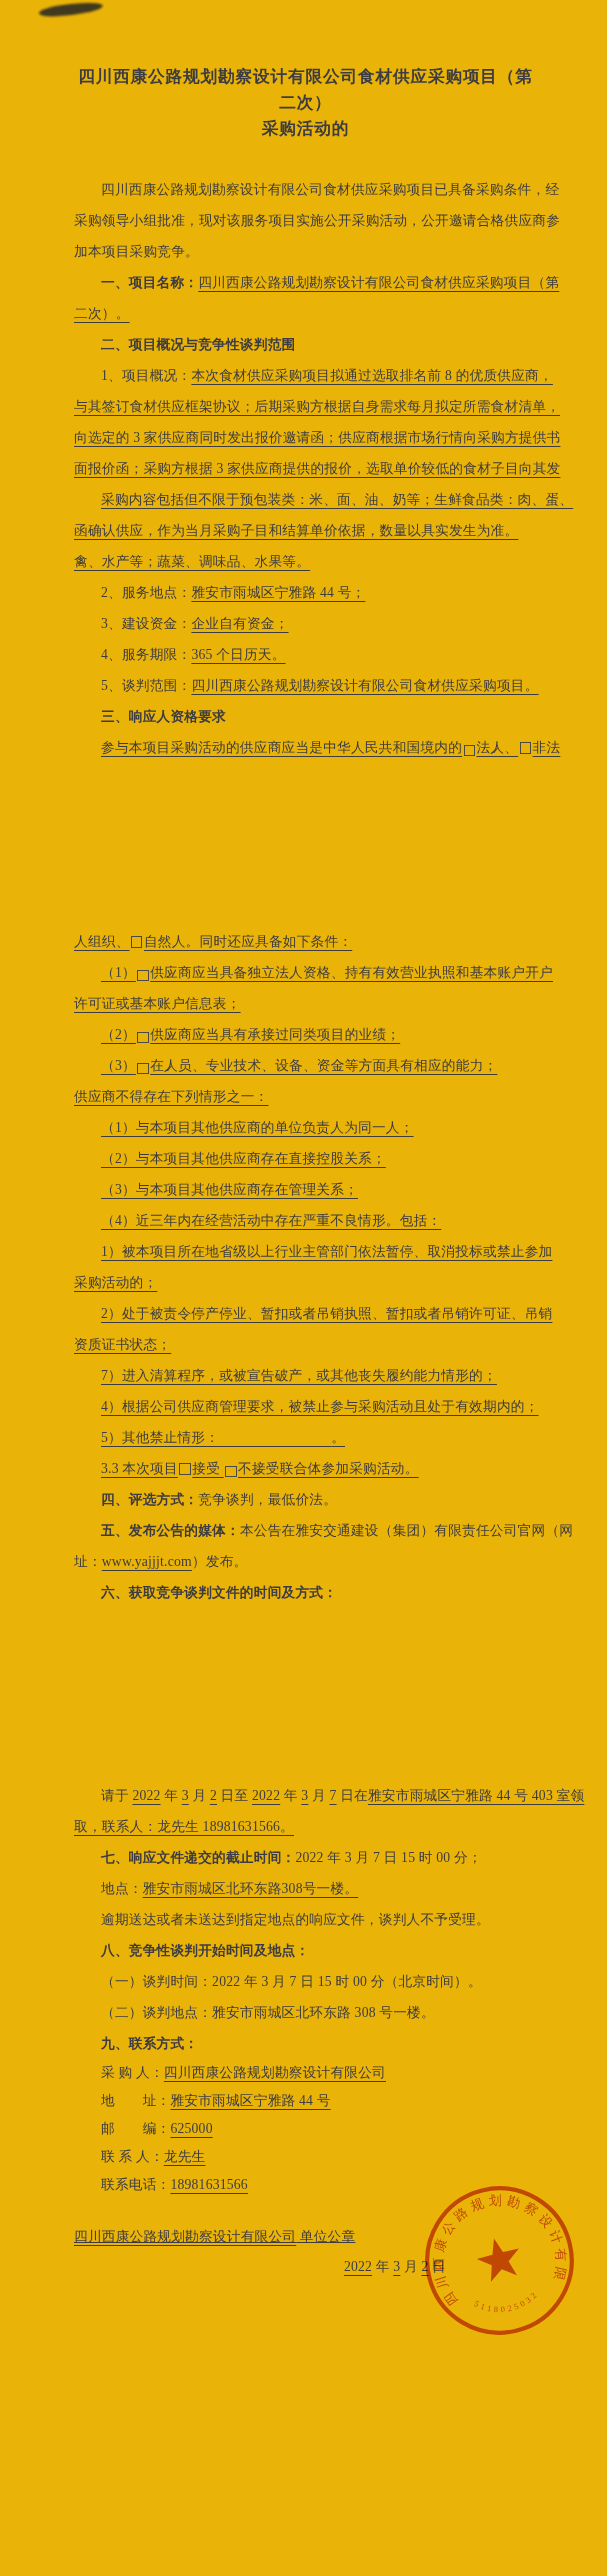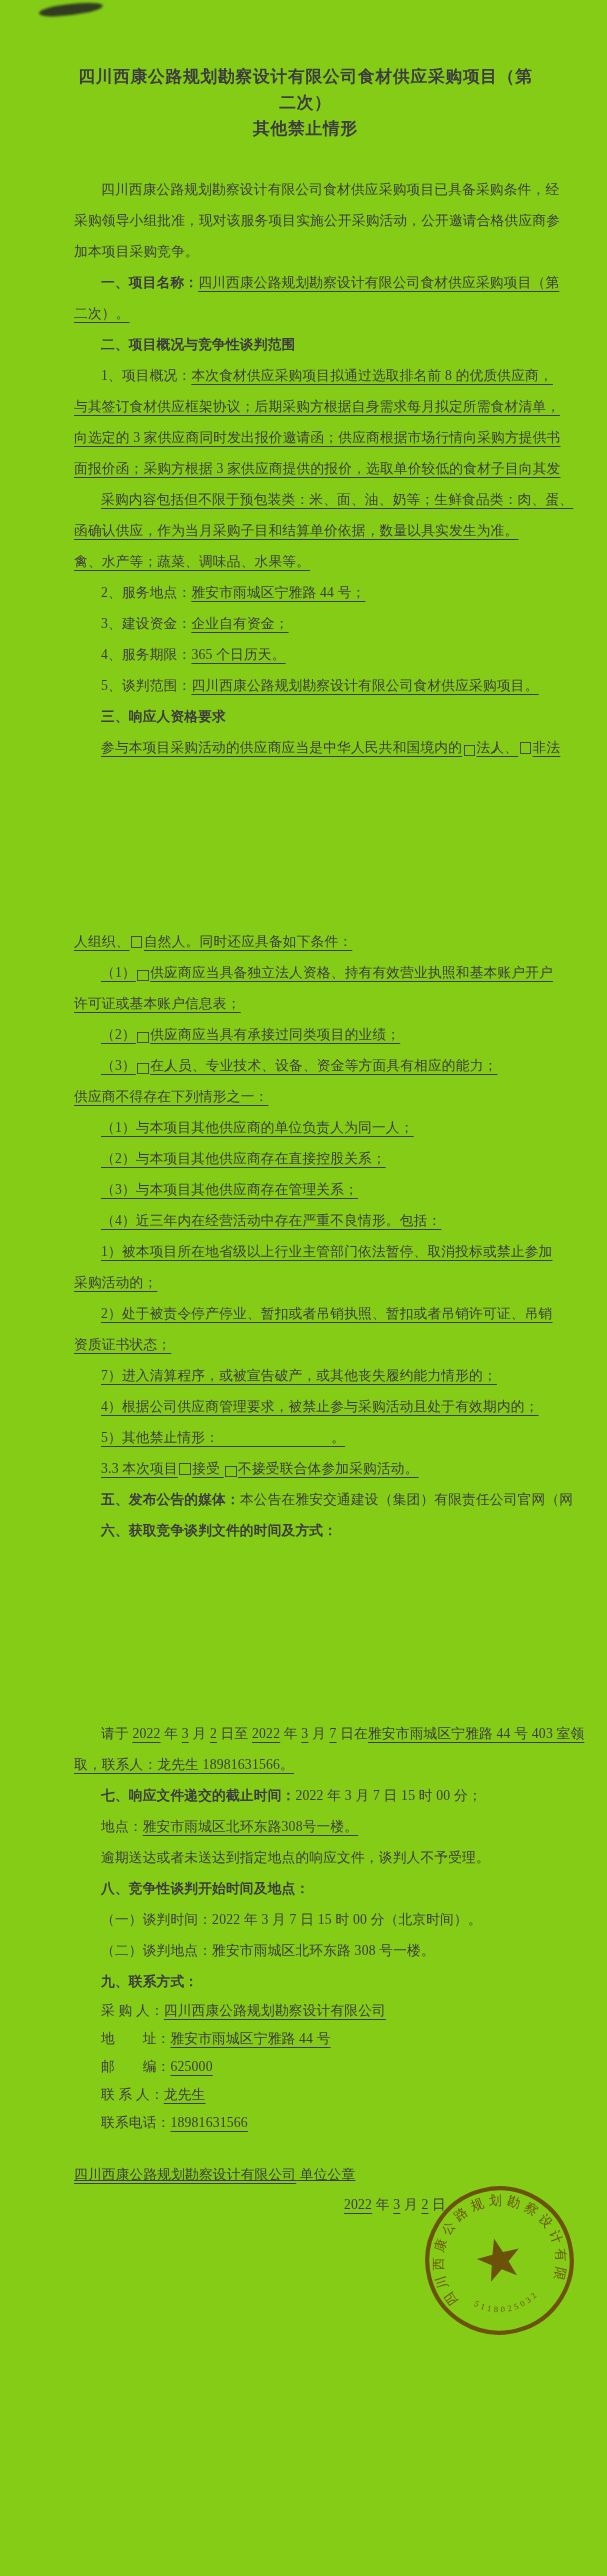--- a/index.html
+++ b/index.html
@@ -5,7 +5,7 @@
   html,body{margin:0;padding:0;background:#ffffff;}
   .doc{
     position:relative; width:607px; height:2576px; overflow:hidden;
-    background:#84cc16; color:#3d3c40;
+    background:#eab308; color:#3d3c40;
     font-family:"Liberation Serif","DejaVu Serif",serif;
   }
   .content{padding:64px 70px 0 74px;}

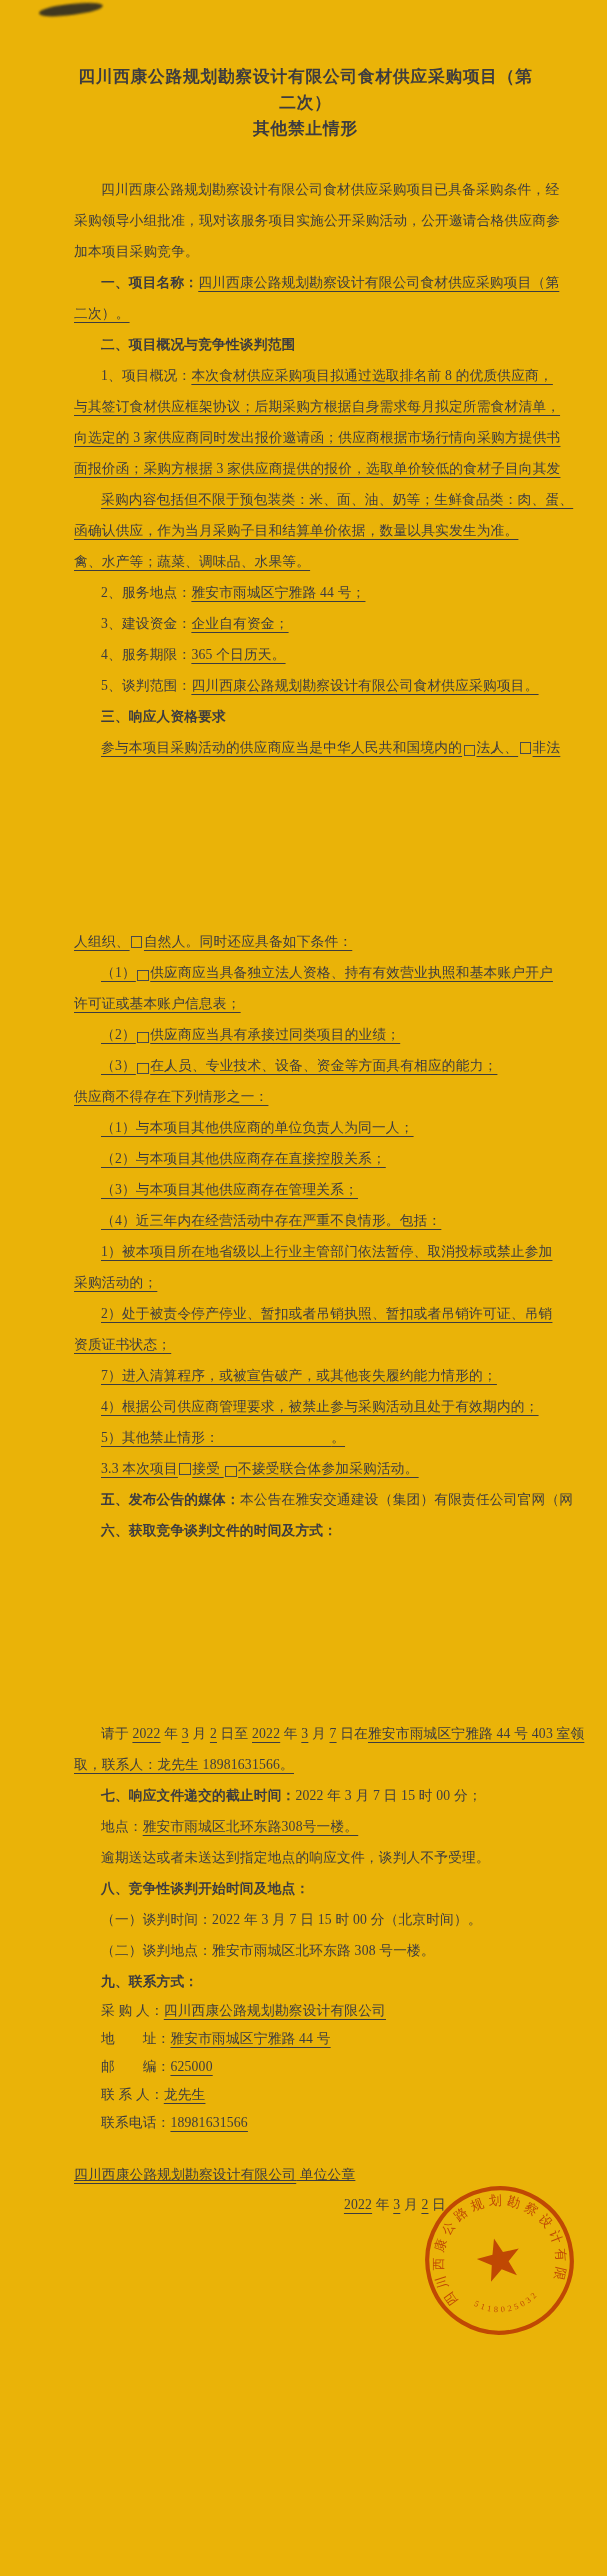--- a/index.html
+++ b/index.html
@@ -43,7 +43,7 @@
   <div class="content" id="doc-body">
       <div class="ln t"><span>四川西康公路规划勘察设计有限公司食材供应采购项目（第</span></div>
       <div class="ln t"><span>二次）</span></div>
-      <div class="ln t"><span>其他禁止情形</span></div>
+      <div class="ln t"><span>采购活动的</span></div>
       <div class="gap" style="height: 32px;"></div>
       <div class="ln ind"><span>四川西康公路规划勘察设计有限公司食材供应采购项目已具备采购条件，经</span></div>
       <div class="ln"><span>采购领导小组批准，现对该服务项目实施公开采购活动，公开邀请合格供应商参</span></div>

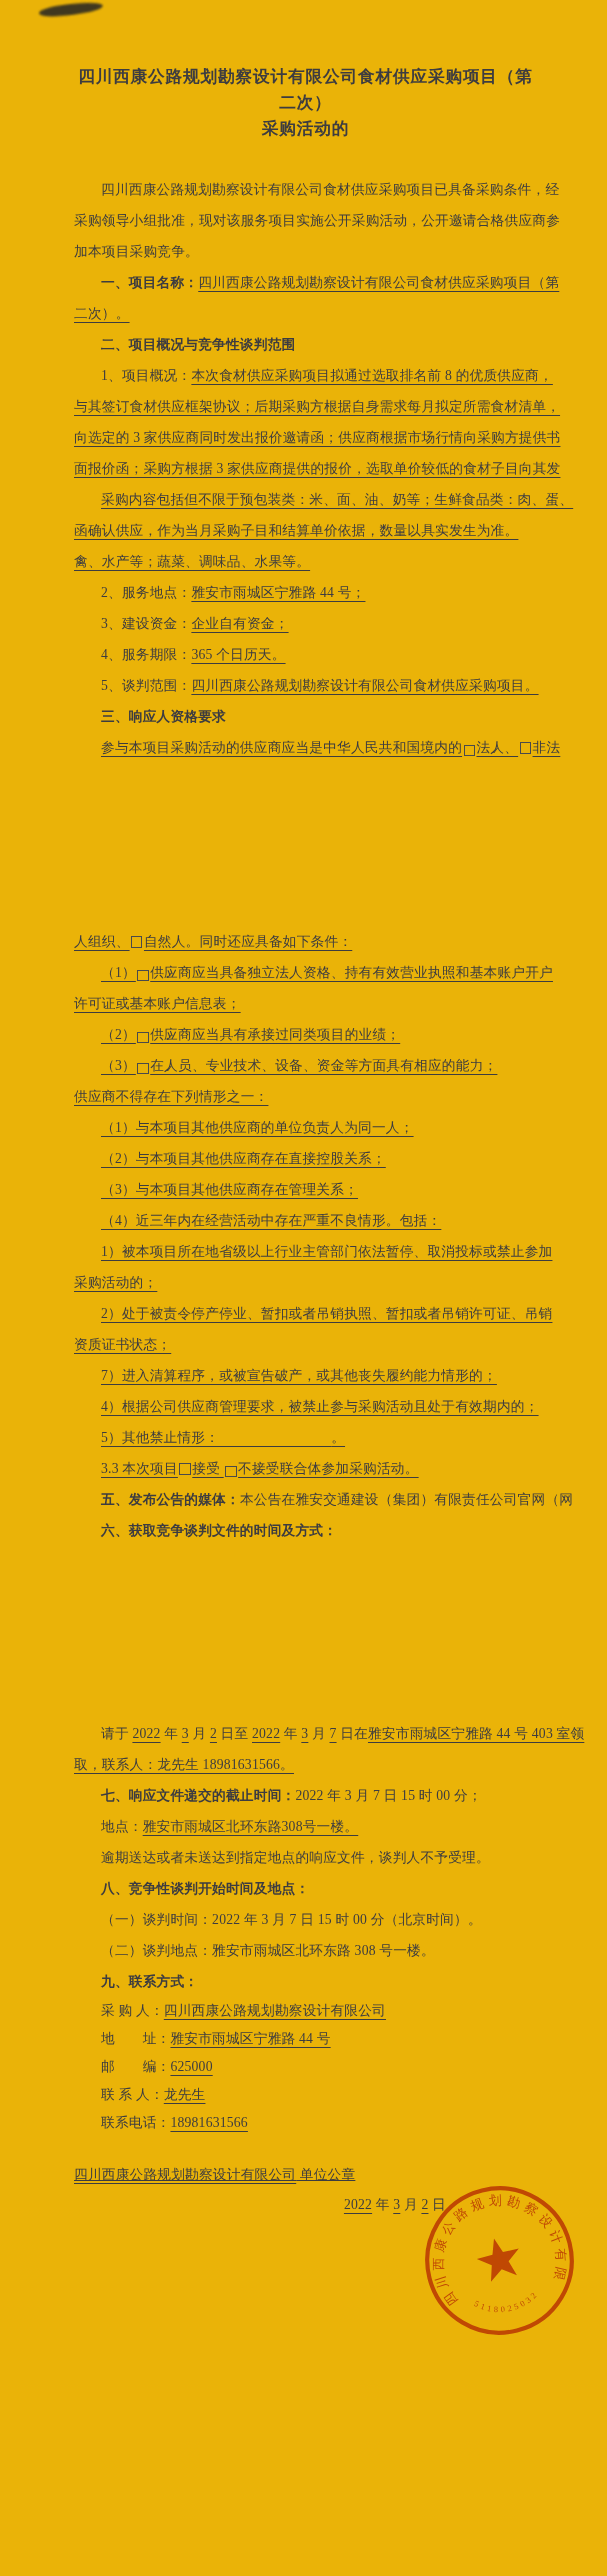--- a/index.html
+++ b/index.html
@@ -83,6 +83,7 @@
       <div class="ln ind"><span class="u">4）根据公司供应商管理要求，被禁止参与采购活动且处于有效期内的；</span></div>
       <div class="ln ind"><span class="u">5）其他禁止情形：</span><span class="blank" style="width: 112px;"></span><span class="u">。</span></div>
       <div class="ln ind"><span class="u">3.3 本次项目</span><span class="cb"></span><span class="u">接受 </span><span class="cb">✓</span><span class="u">不接受联合体参加采购活动。</span></div>
+      <div class="ln ind"><span class="b">四、评选方式：</span><span>竞争谈判，最低价法。</span></div>
       <div class="ln ind"><span class="b">五、发布公告的媒体：</span><span>本公告在雅安交通建设（集团）有限责任公司官网（网</span></div>
       <div class="ln ind"><span class="b">六、获取竞争谈判文件的时间及方式：</span></div>
       <div class="gap" style="height: 172px;"></div>

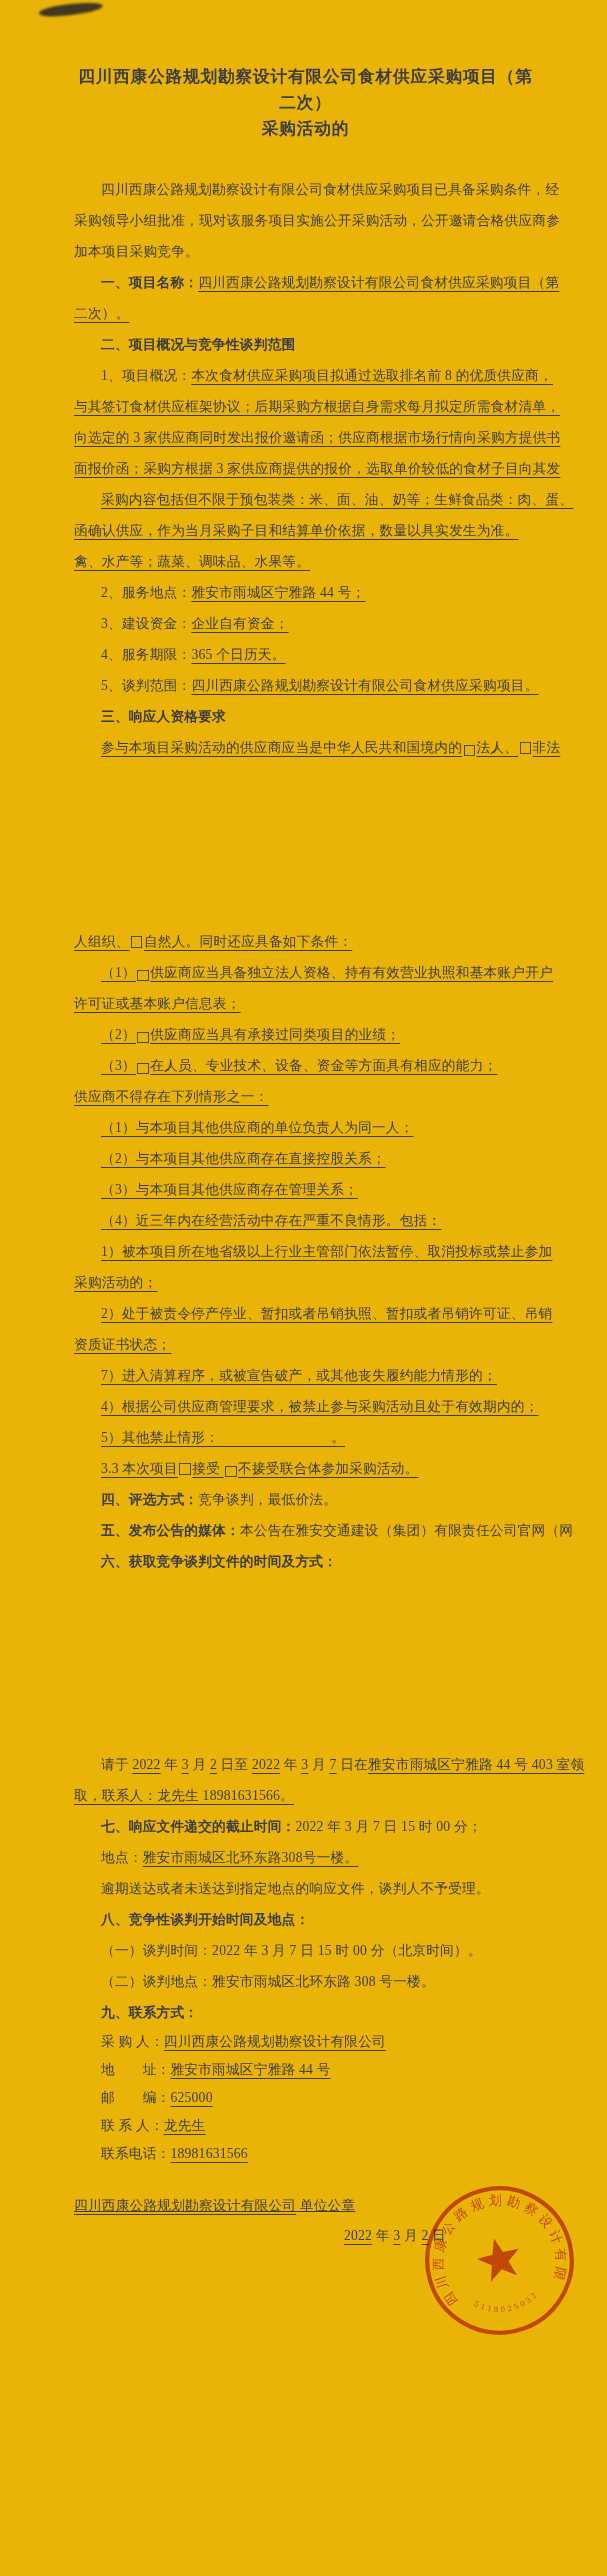--- a/index.html
+++ b/index.html
@@ -85,6 +85,7 @@
       <div class="ln ind"><span class="u">3.3 本次项目</span><span class="cb"></span><span class="u">接受 </span><span class="cb">✓</span><span class="u">不接受联合体参加采购活动。</span></div>
       <div class="ln ind"><span class="b">四、评选方式：</span><span>竞争谈判，最低价法。</span></div>
       <div class="ln ind"><span class="b">五、发布公告的媒体：</span><span>本公告在雅安交通建设（集团）有限责任公司官网（网</span></div>
+      <div class="ln"><span>址：</span><span class="u">www.yajjjt.com</span><span>）发布。</span></div>
       <div class="ln ind"><span class="b">六、获取竞争谈判文件的时间及方式：</span></div>
       <div class="gap" style="height: 172px;"></div>
       <div class="ln ind"><span>请于 </span><span class="u">2022</span><span> 年 </span><span class="u">3</span><span> 月 </span><span class="u">2</span><span> 日至 </span><span class="u">2022</span><span> 年 </span><span class="u">3</span><span> 月 </span><span class="u">7</span><span> 日在</span><span class="u">雅安市雨城区宁雅路 44 号 403 室领</span></div>

